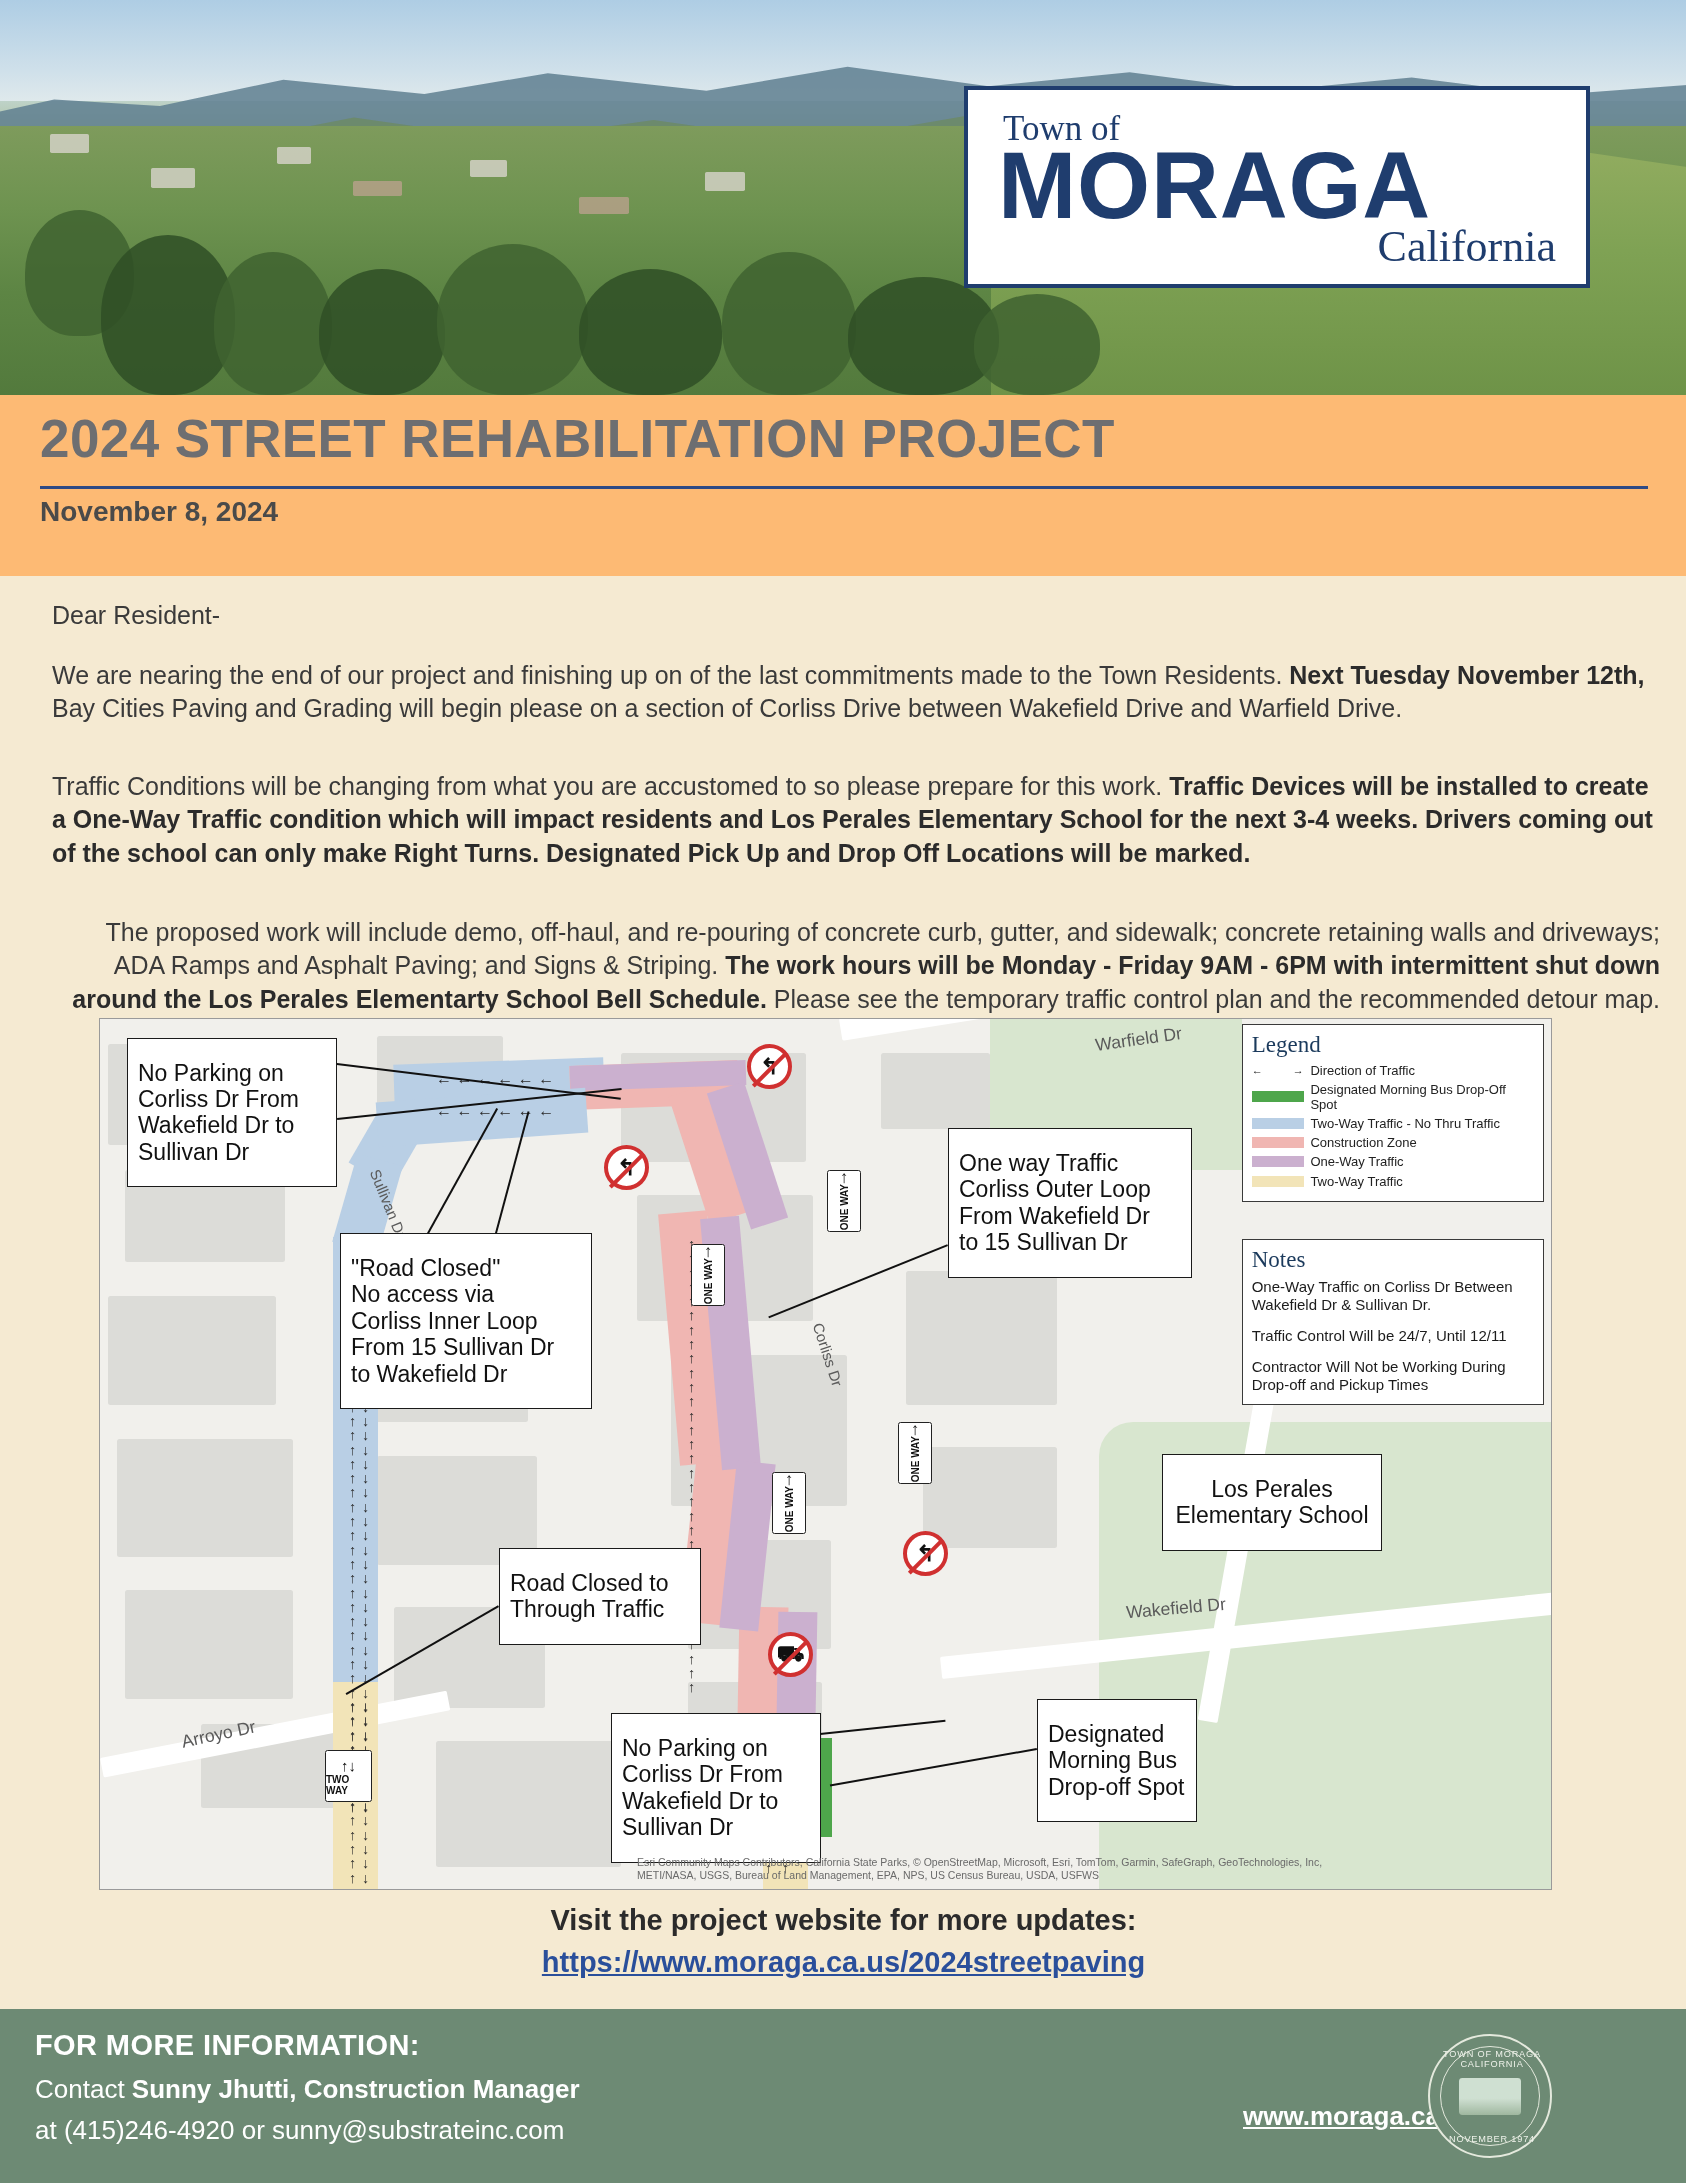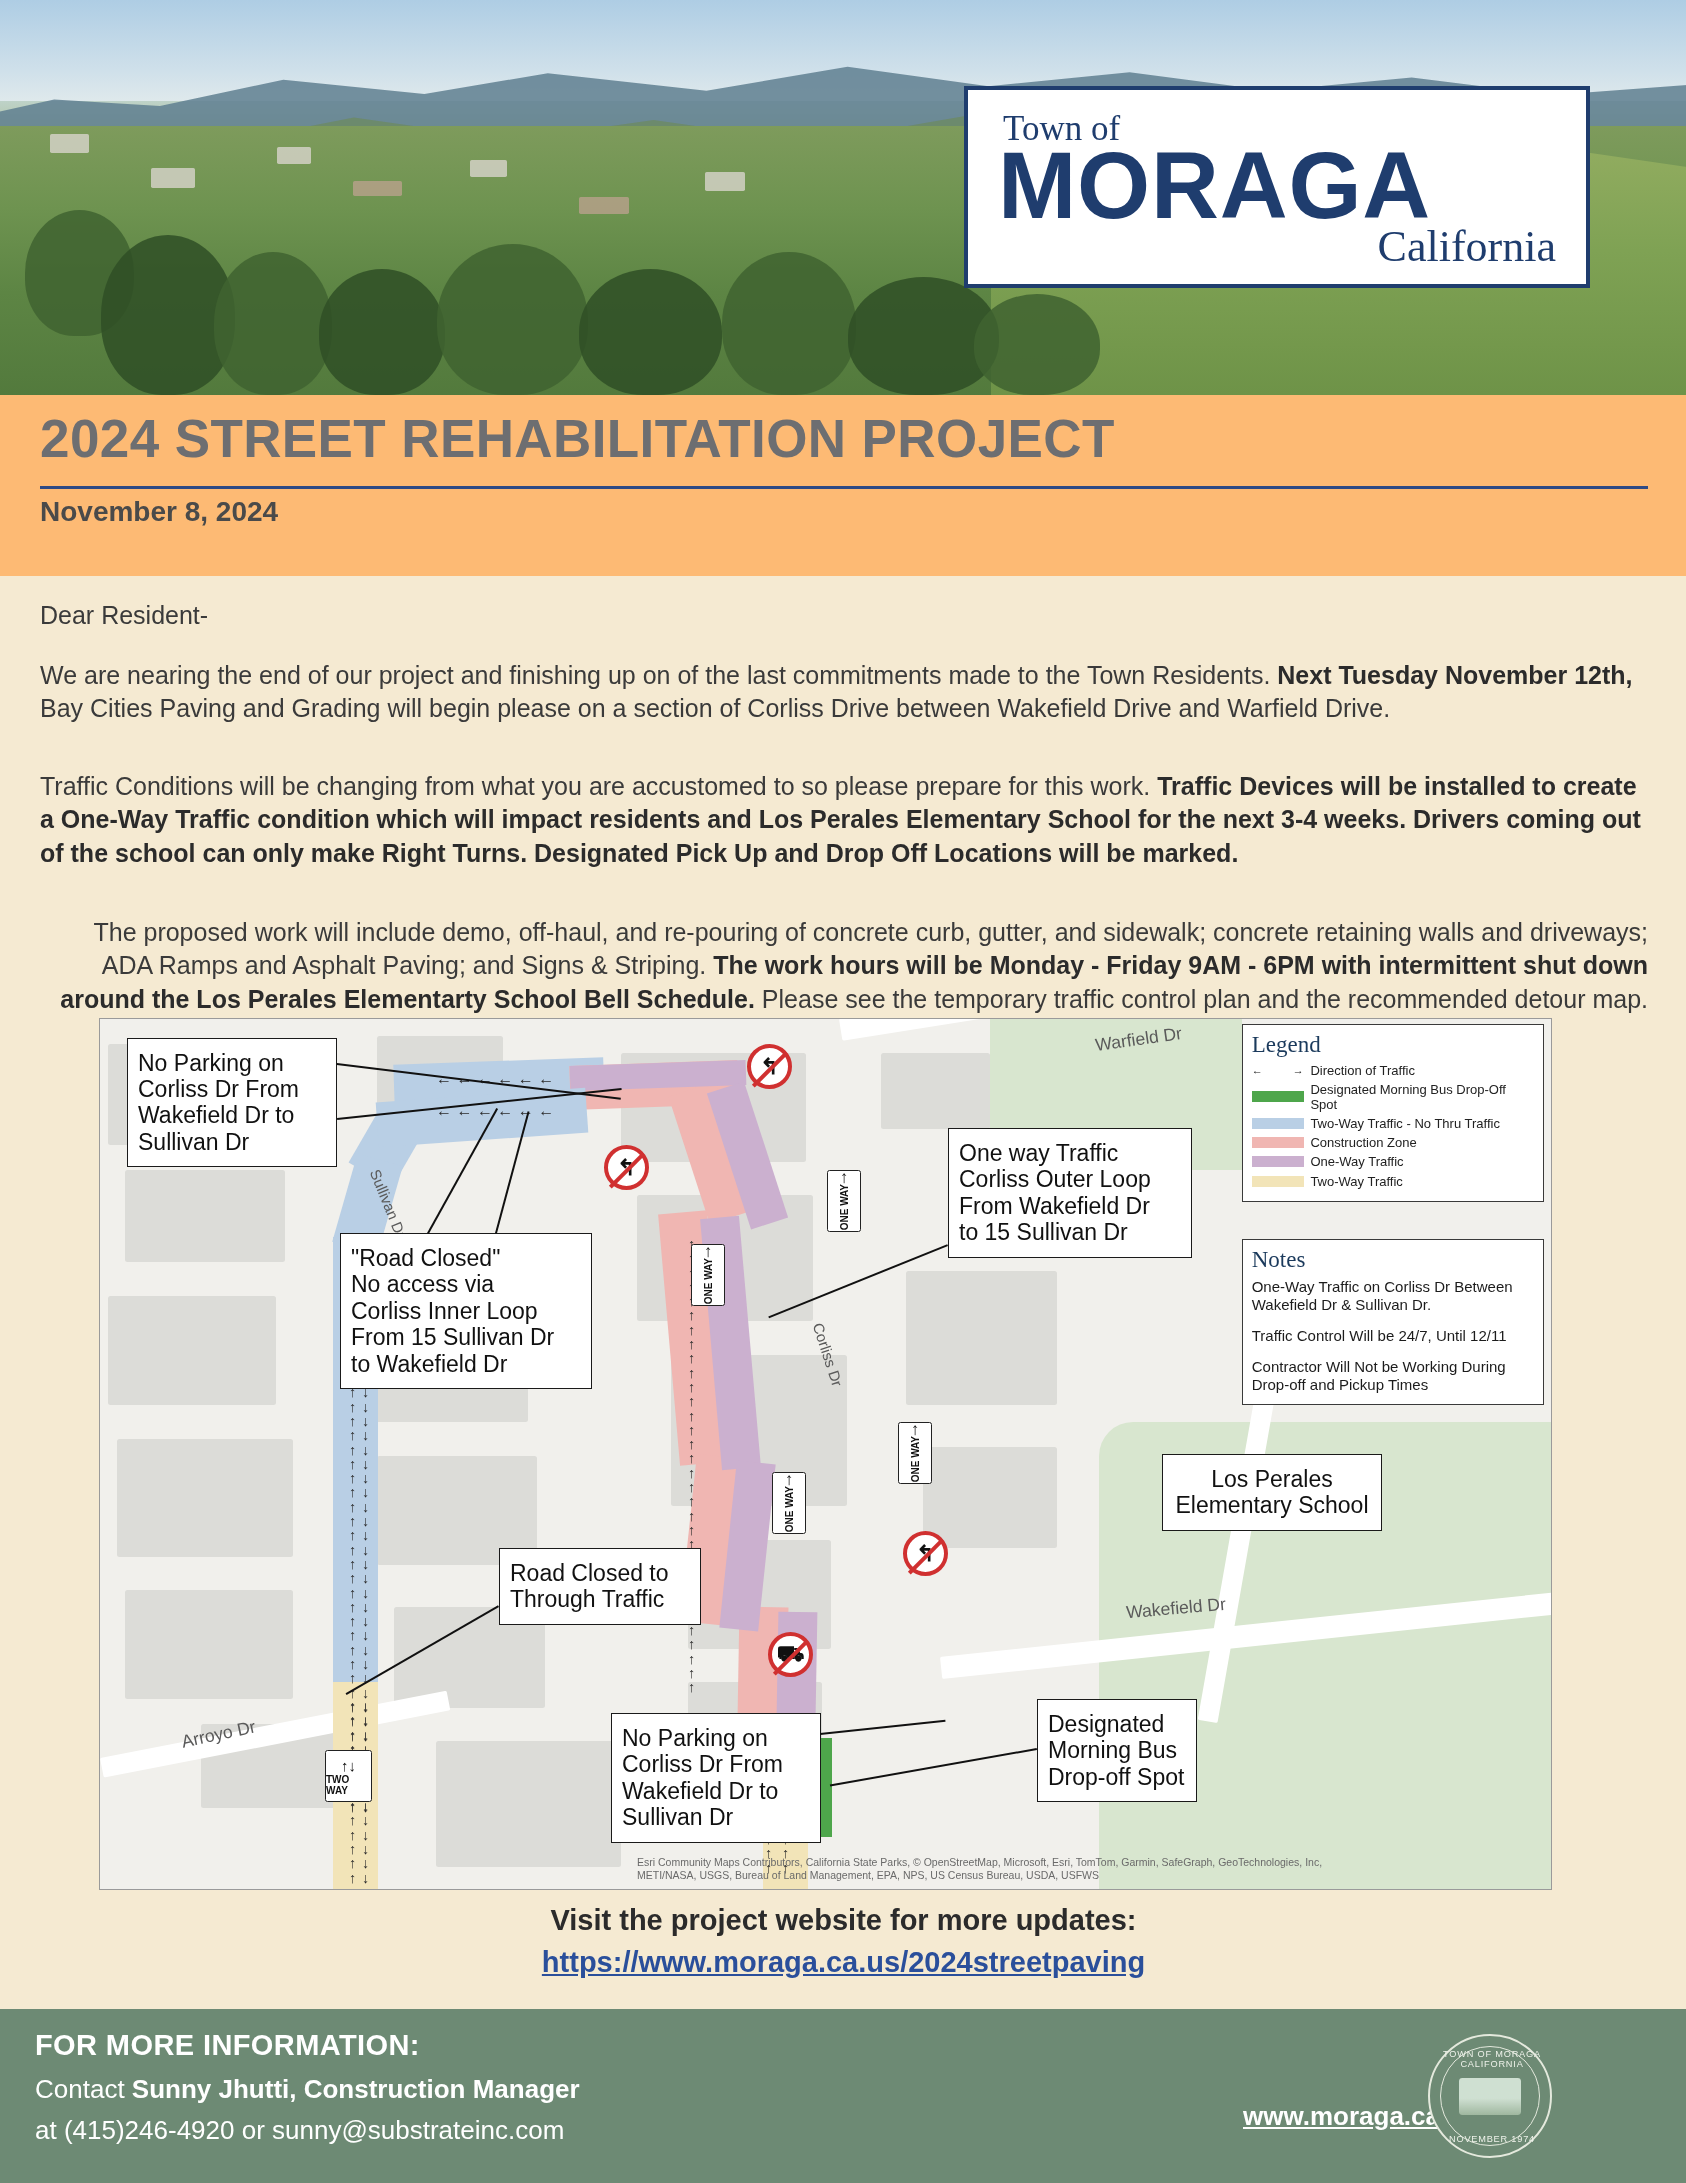--- a/index.html
+++ b/index.html
@@ -120,7 +120,7 @@
   }
   .para {
     position: absolute;
-    left: 40px; width: 1608px;
+    left: 52px; width: 1608px;
     font-size: 25px;
     color: #3a3a3a;
     line-height: 1.33;

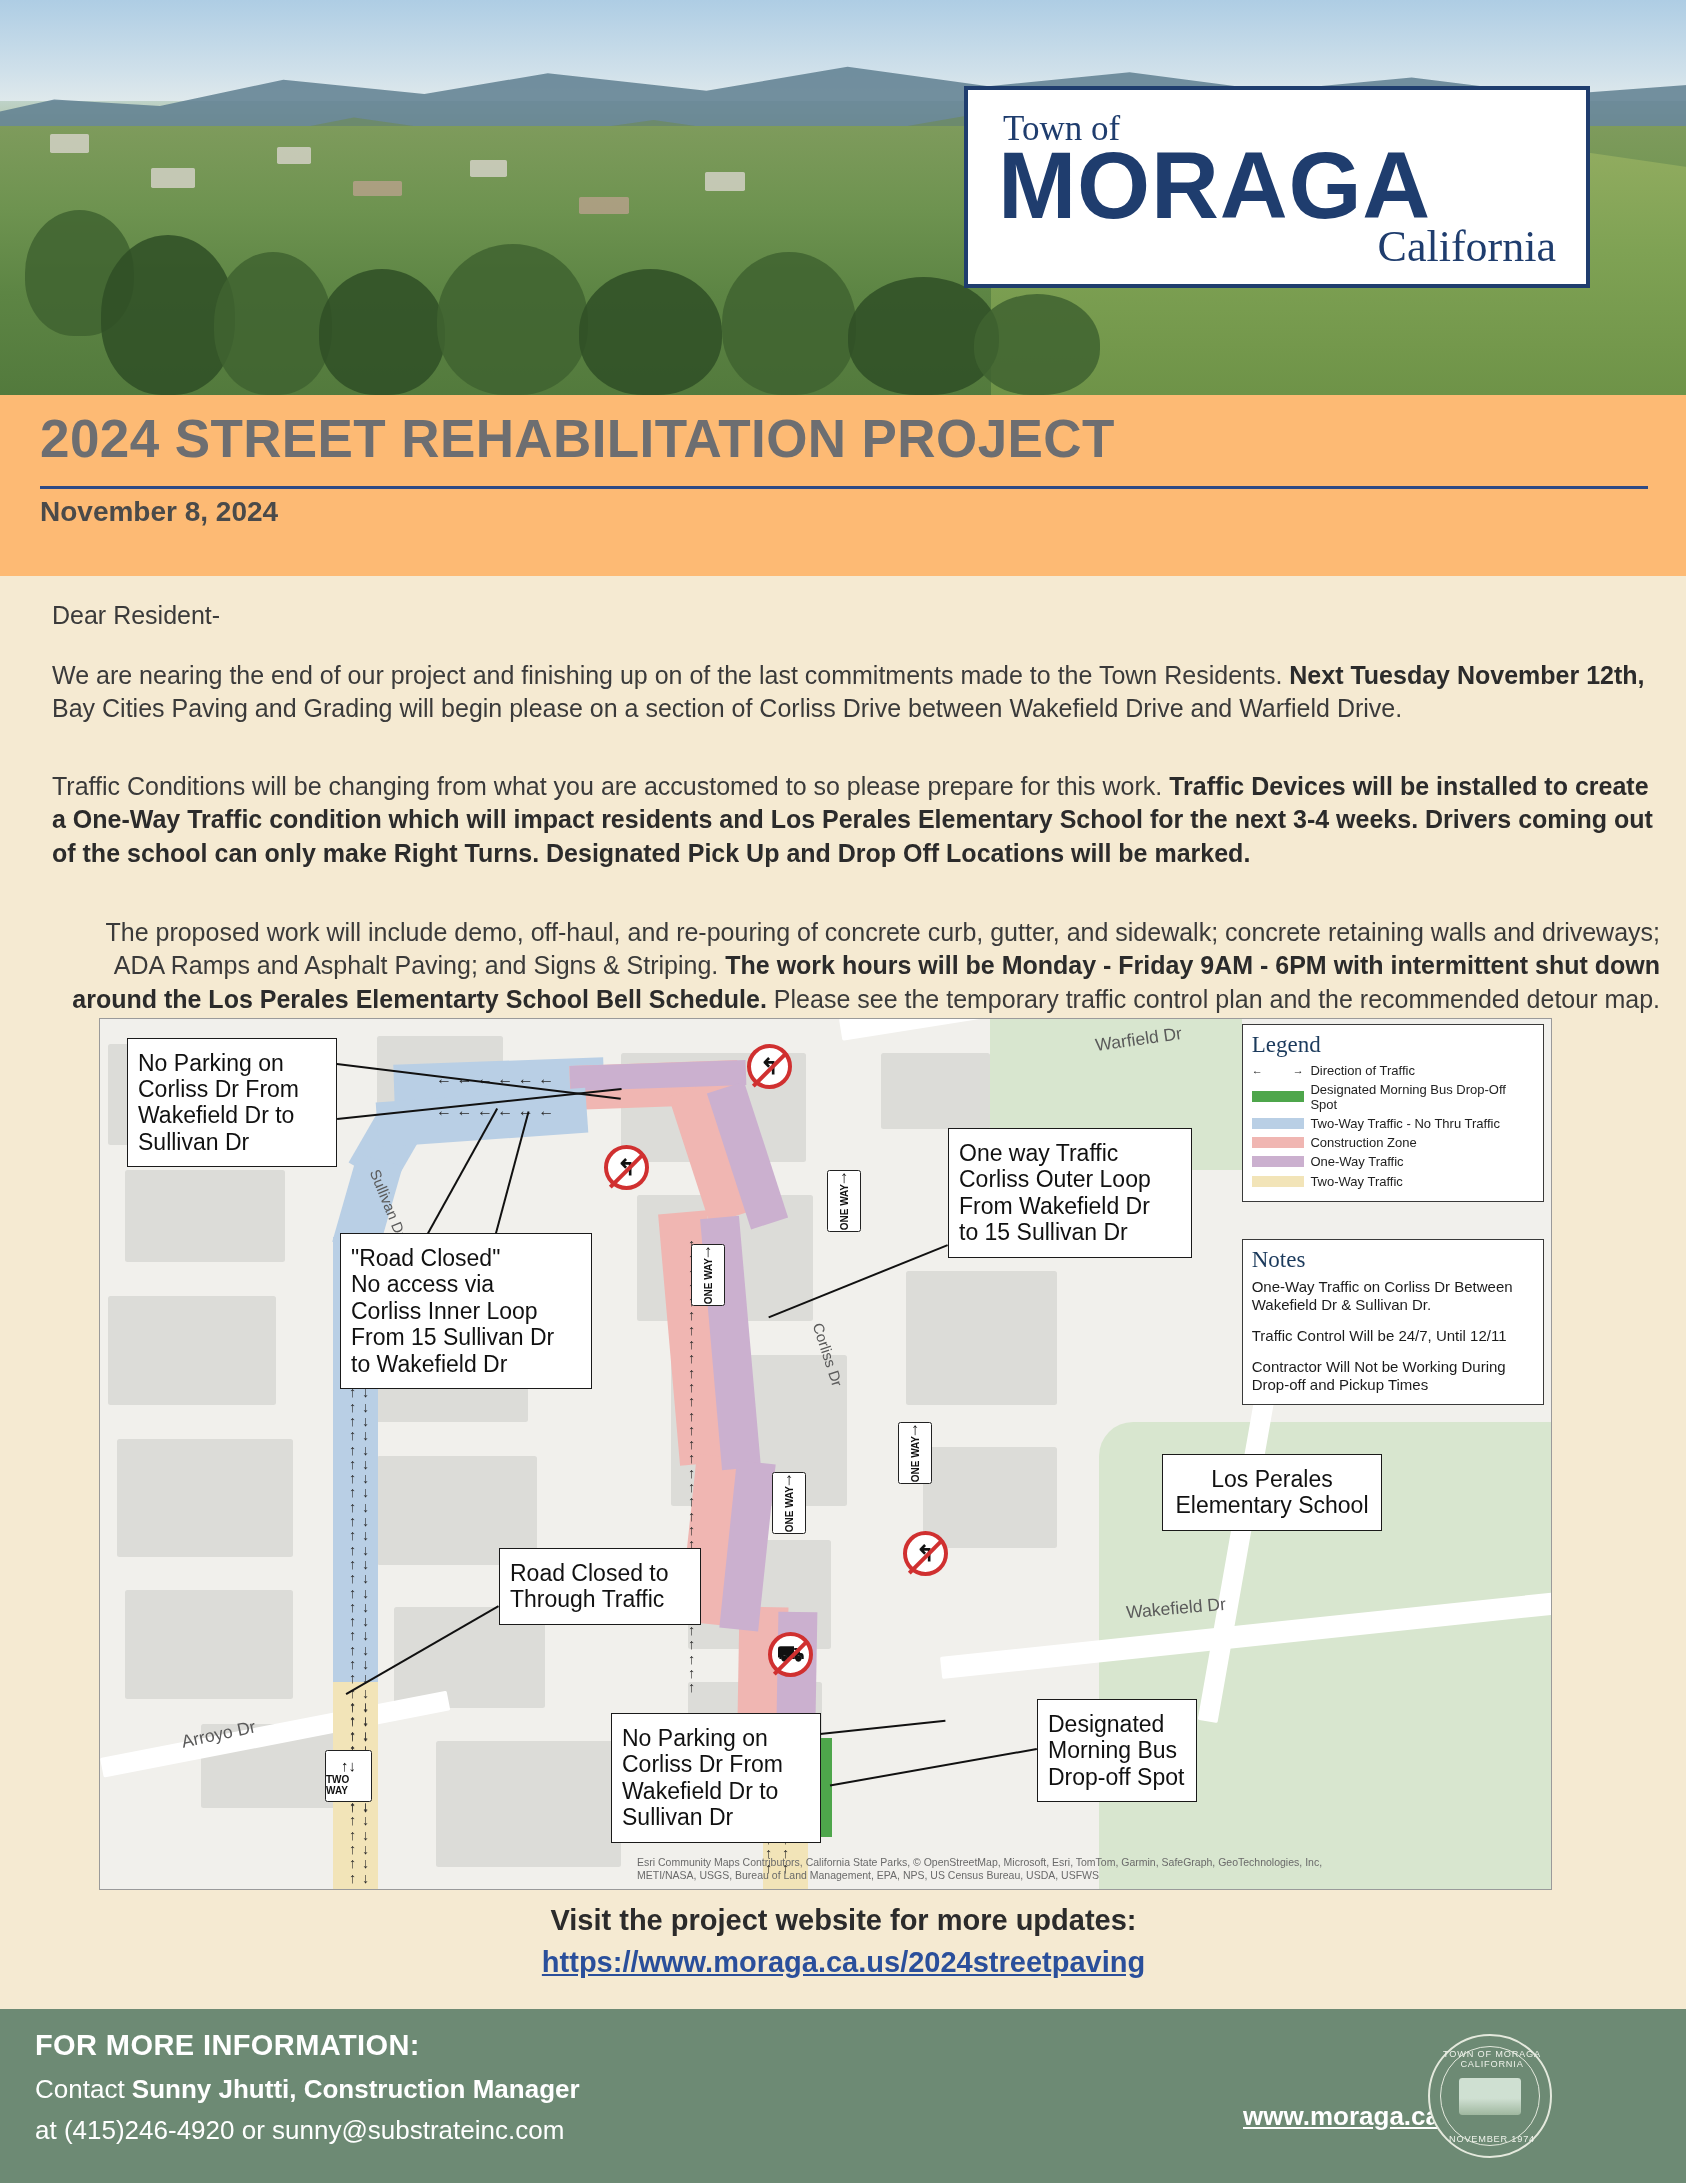--- a/index.html
+++ b/index.html
@@ -185,7 +185,7 @@
     border: 1.7px solid #1a1a1a;
     font-size: 23px;
     color: #111;
-    padding: 11px 10px;
+    padding: 21px 10px;
     line-height: 1.15;
     box-sizing: border-box;
   }

